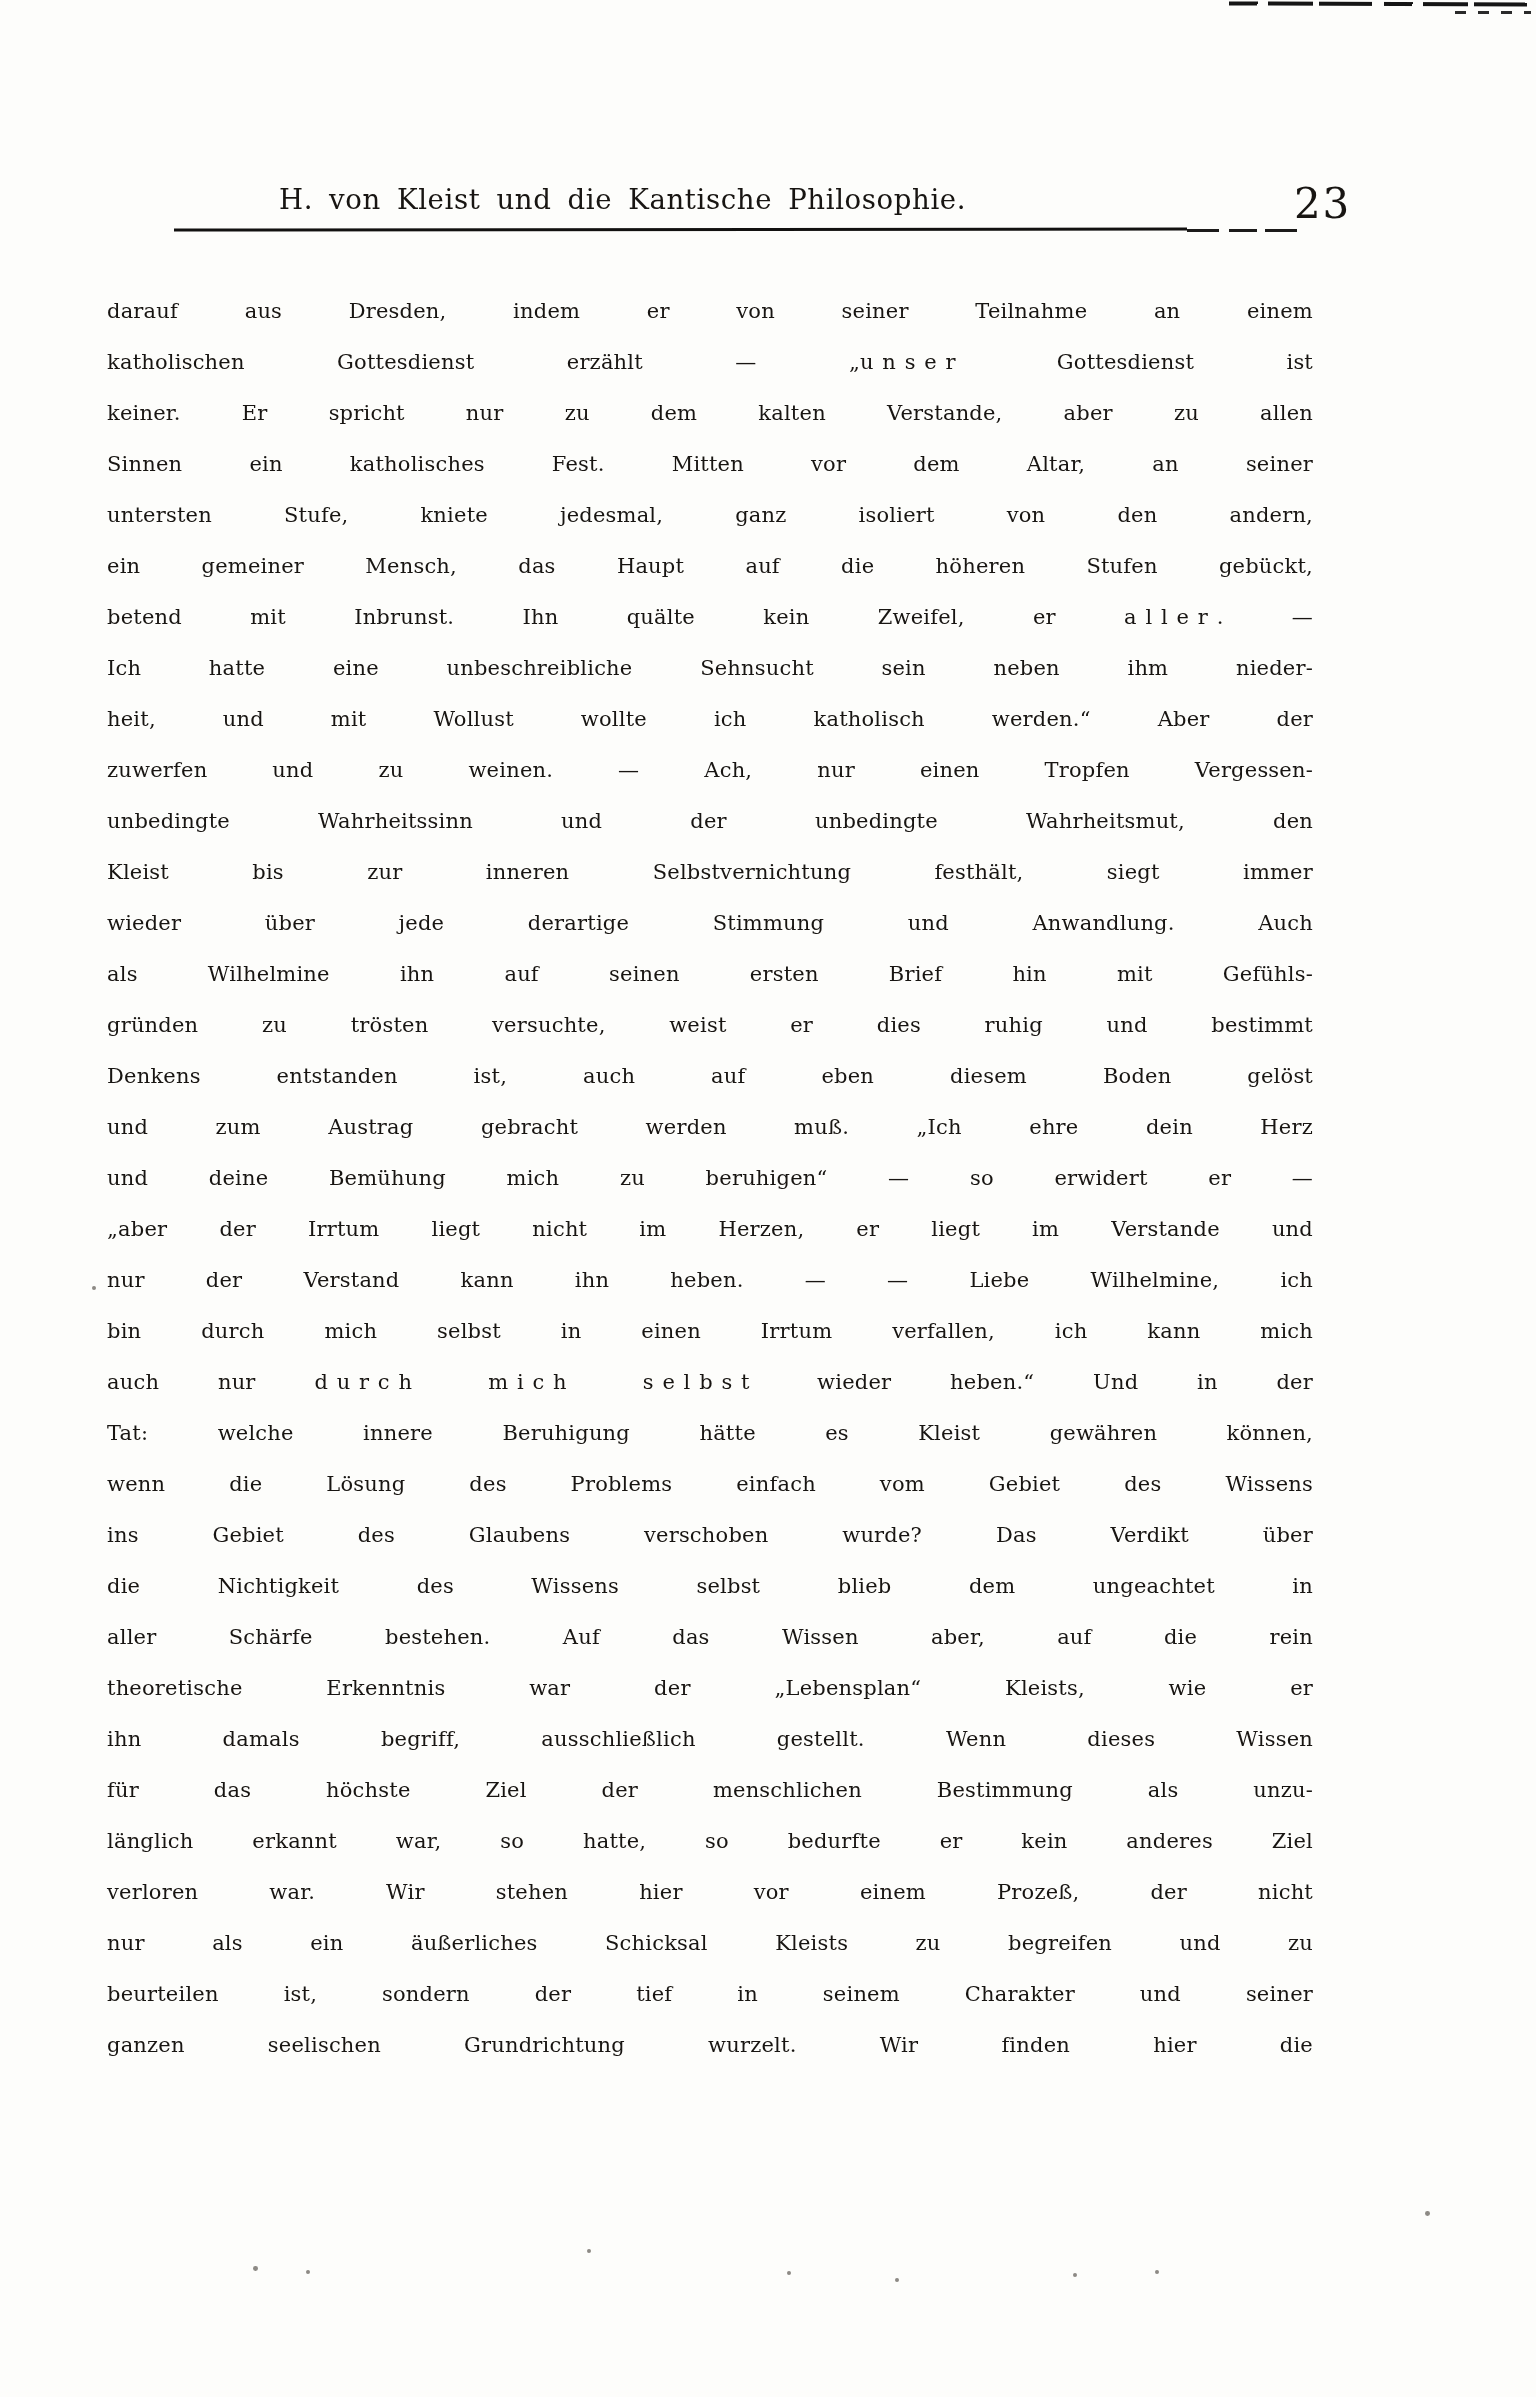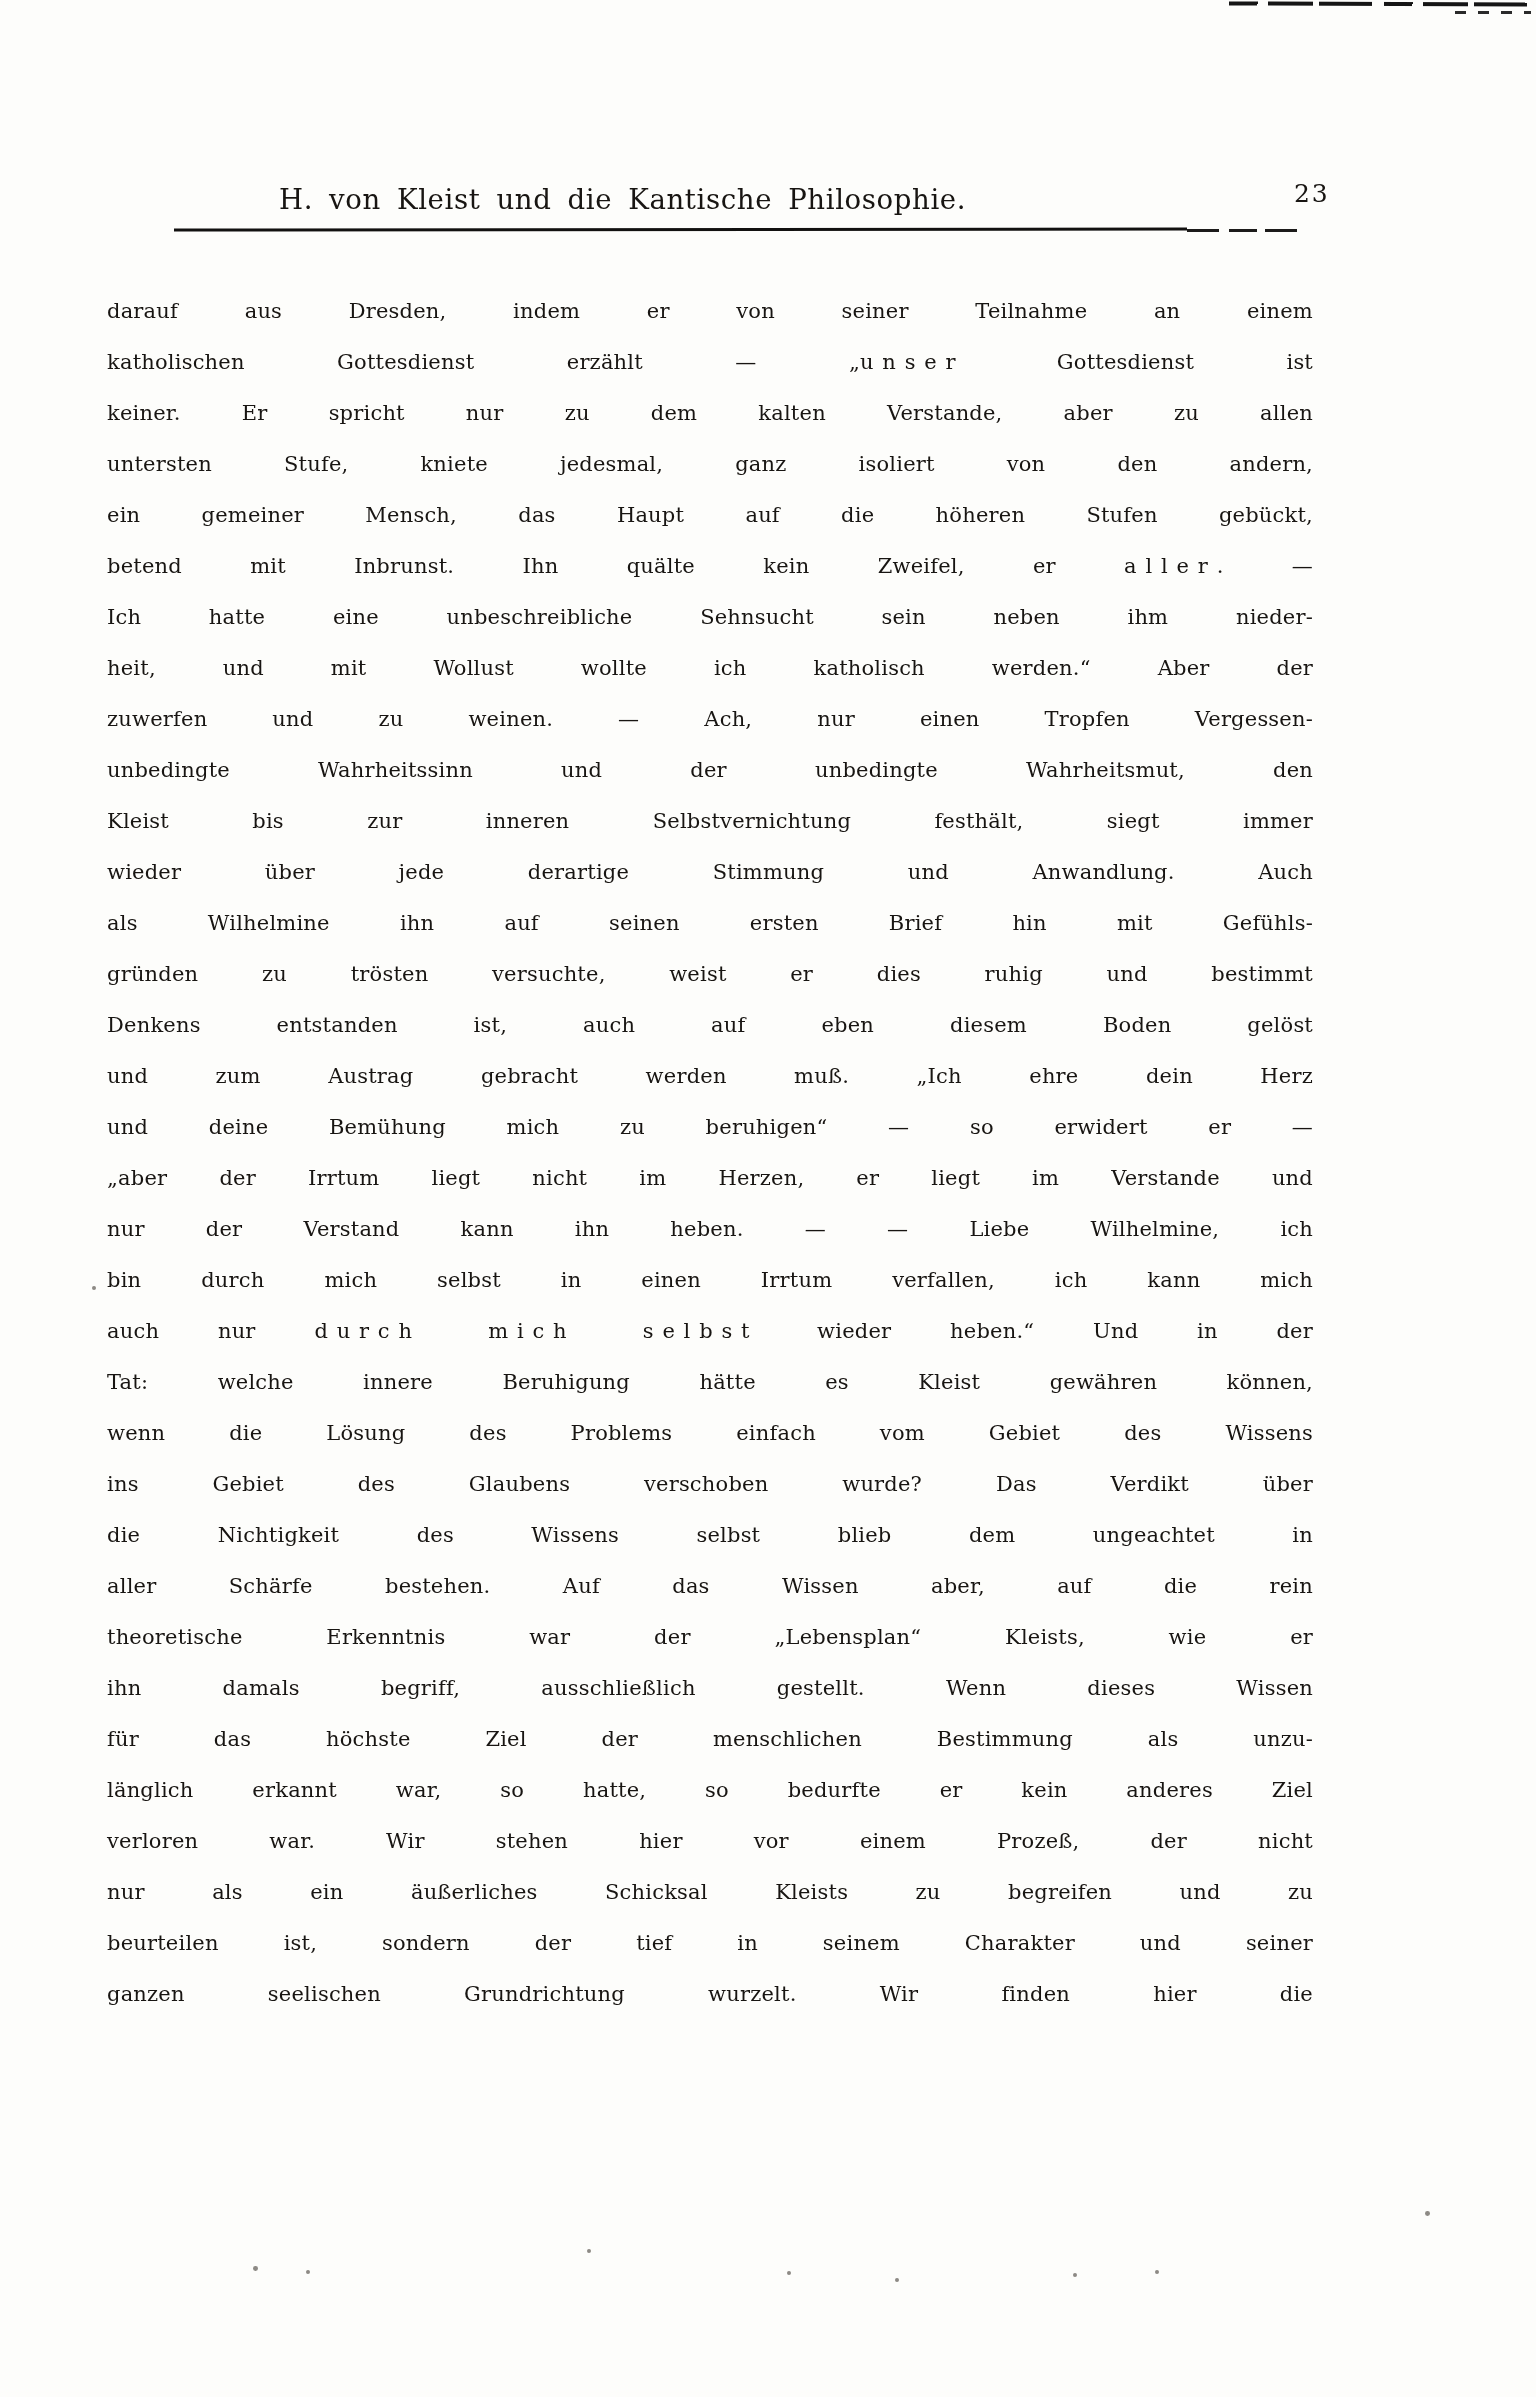--- a/index.html
+++ b/index.html
@@ -49,7 +49,7 @@
   .page-number {
     position: absolute;
     left: 1258px; top: 1.9px;
-    font-size: 25px;
+    font-size: 42px;
     letter-spacing: 1.9px;
   }
   .header-rule {

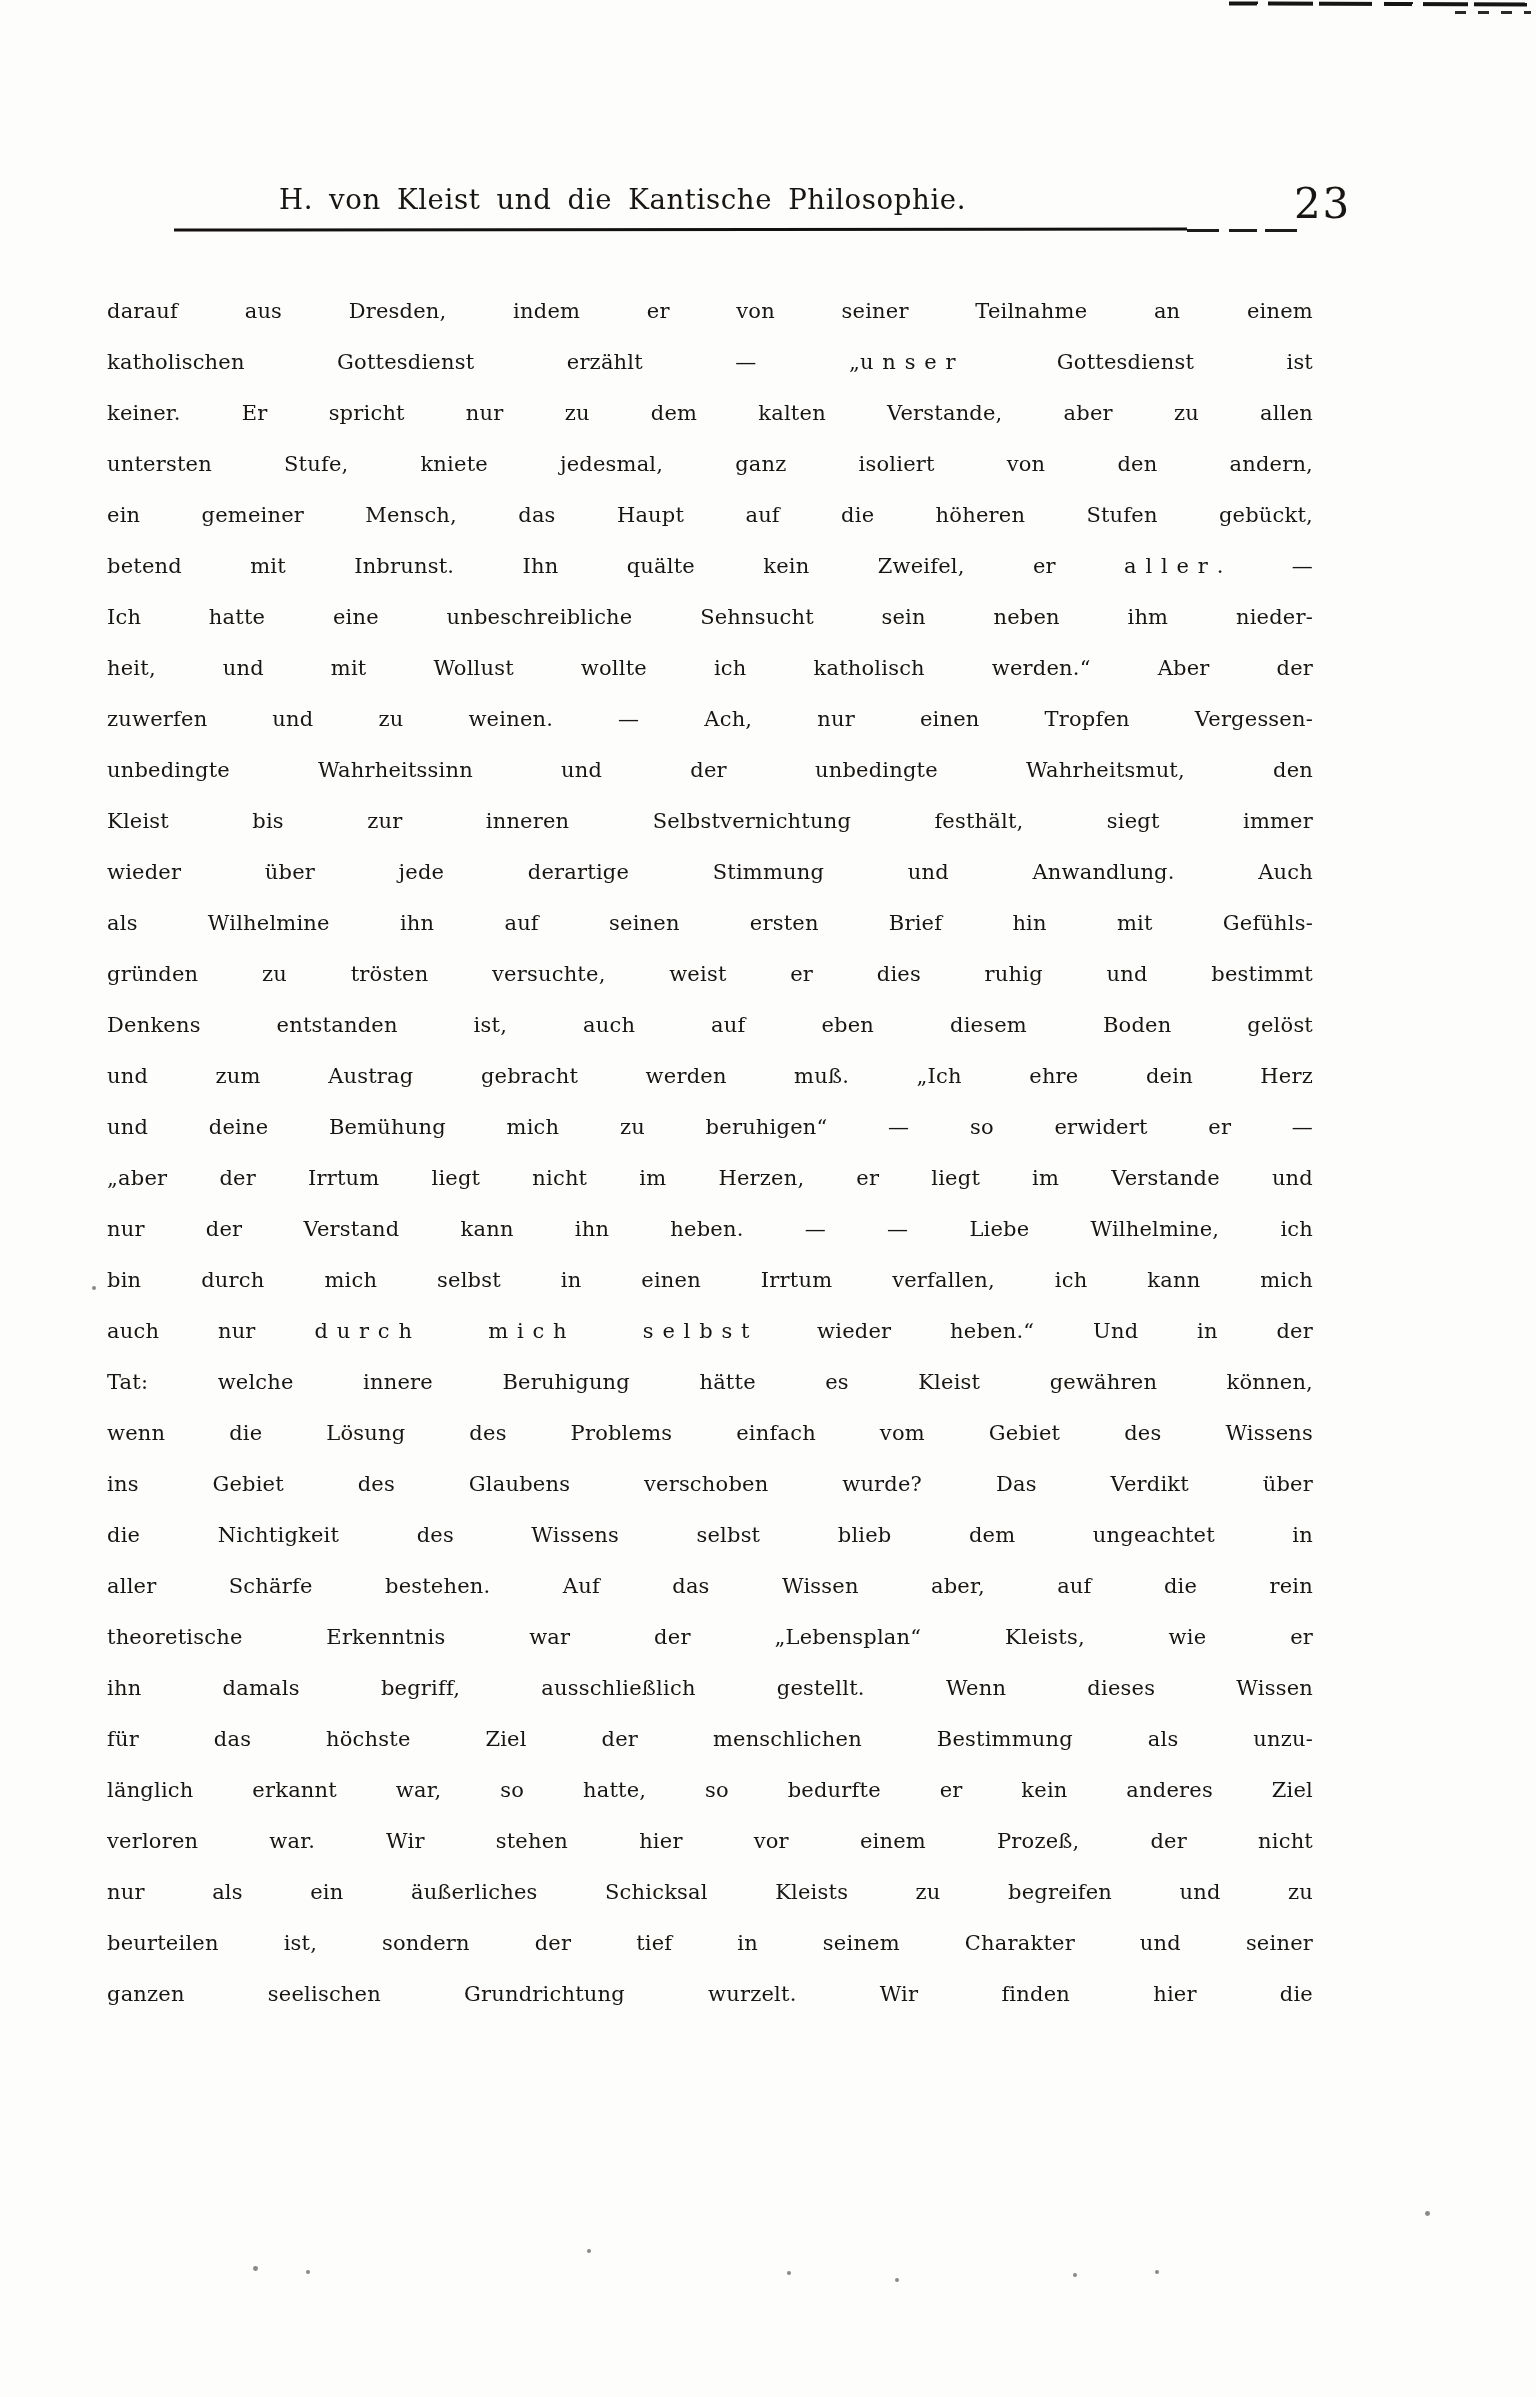--- a/index.html
+++ b/index.html
@@ -109,6 +109,7 @@
       <div class="line"><span>darauf aus Dresden, indem er von seiner Teilnahme an einem</span></div>
       <div class="line"><span>katholischen Gottesdienst erzählt — „</span><span class="sperr">unser</span><span> Gottesdienst ist</span></div>
       <div class="line"><span>keiner.  Er spricht nur zu dem kalten Verstande, aber zu allen</span></div>
+      <div class="line"><span>Sinnen ein katholisches Fest.  Mitten vor dem Altar, an seiner</span></div>
       <div class="line"><span>untersten Stufe, kniete jedesmal, ganz isoliert von den andern,</span></div>
       <div class="line"><span>ein gemeiner Mensch, das Haupt auf die höheren Stufen gebückt,</span></div>
       <div class="line"><span>betend mit Inbrunst.  Ihn quälte kein Zweifel, er </span><span class="sperr">aller</span><span>. —</span></div>

